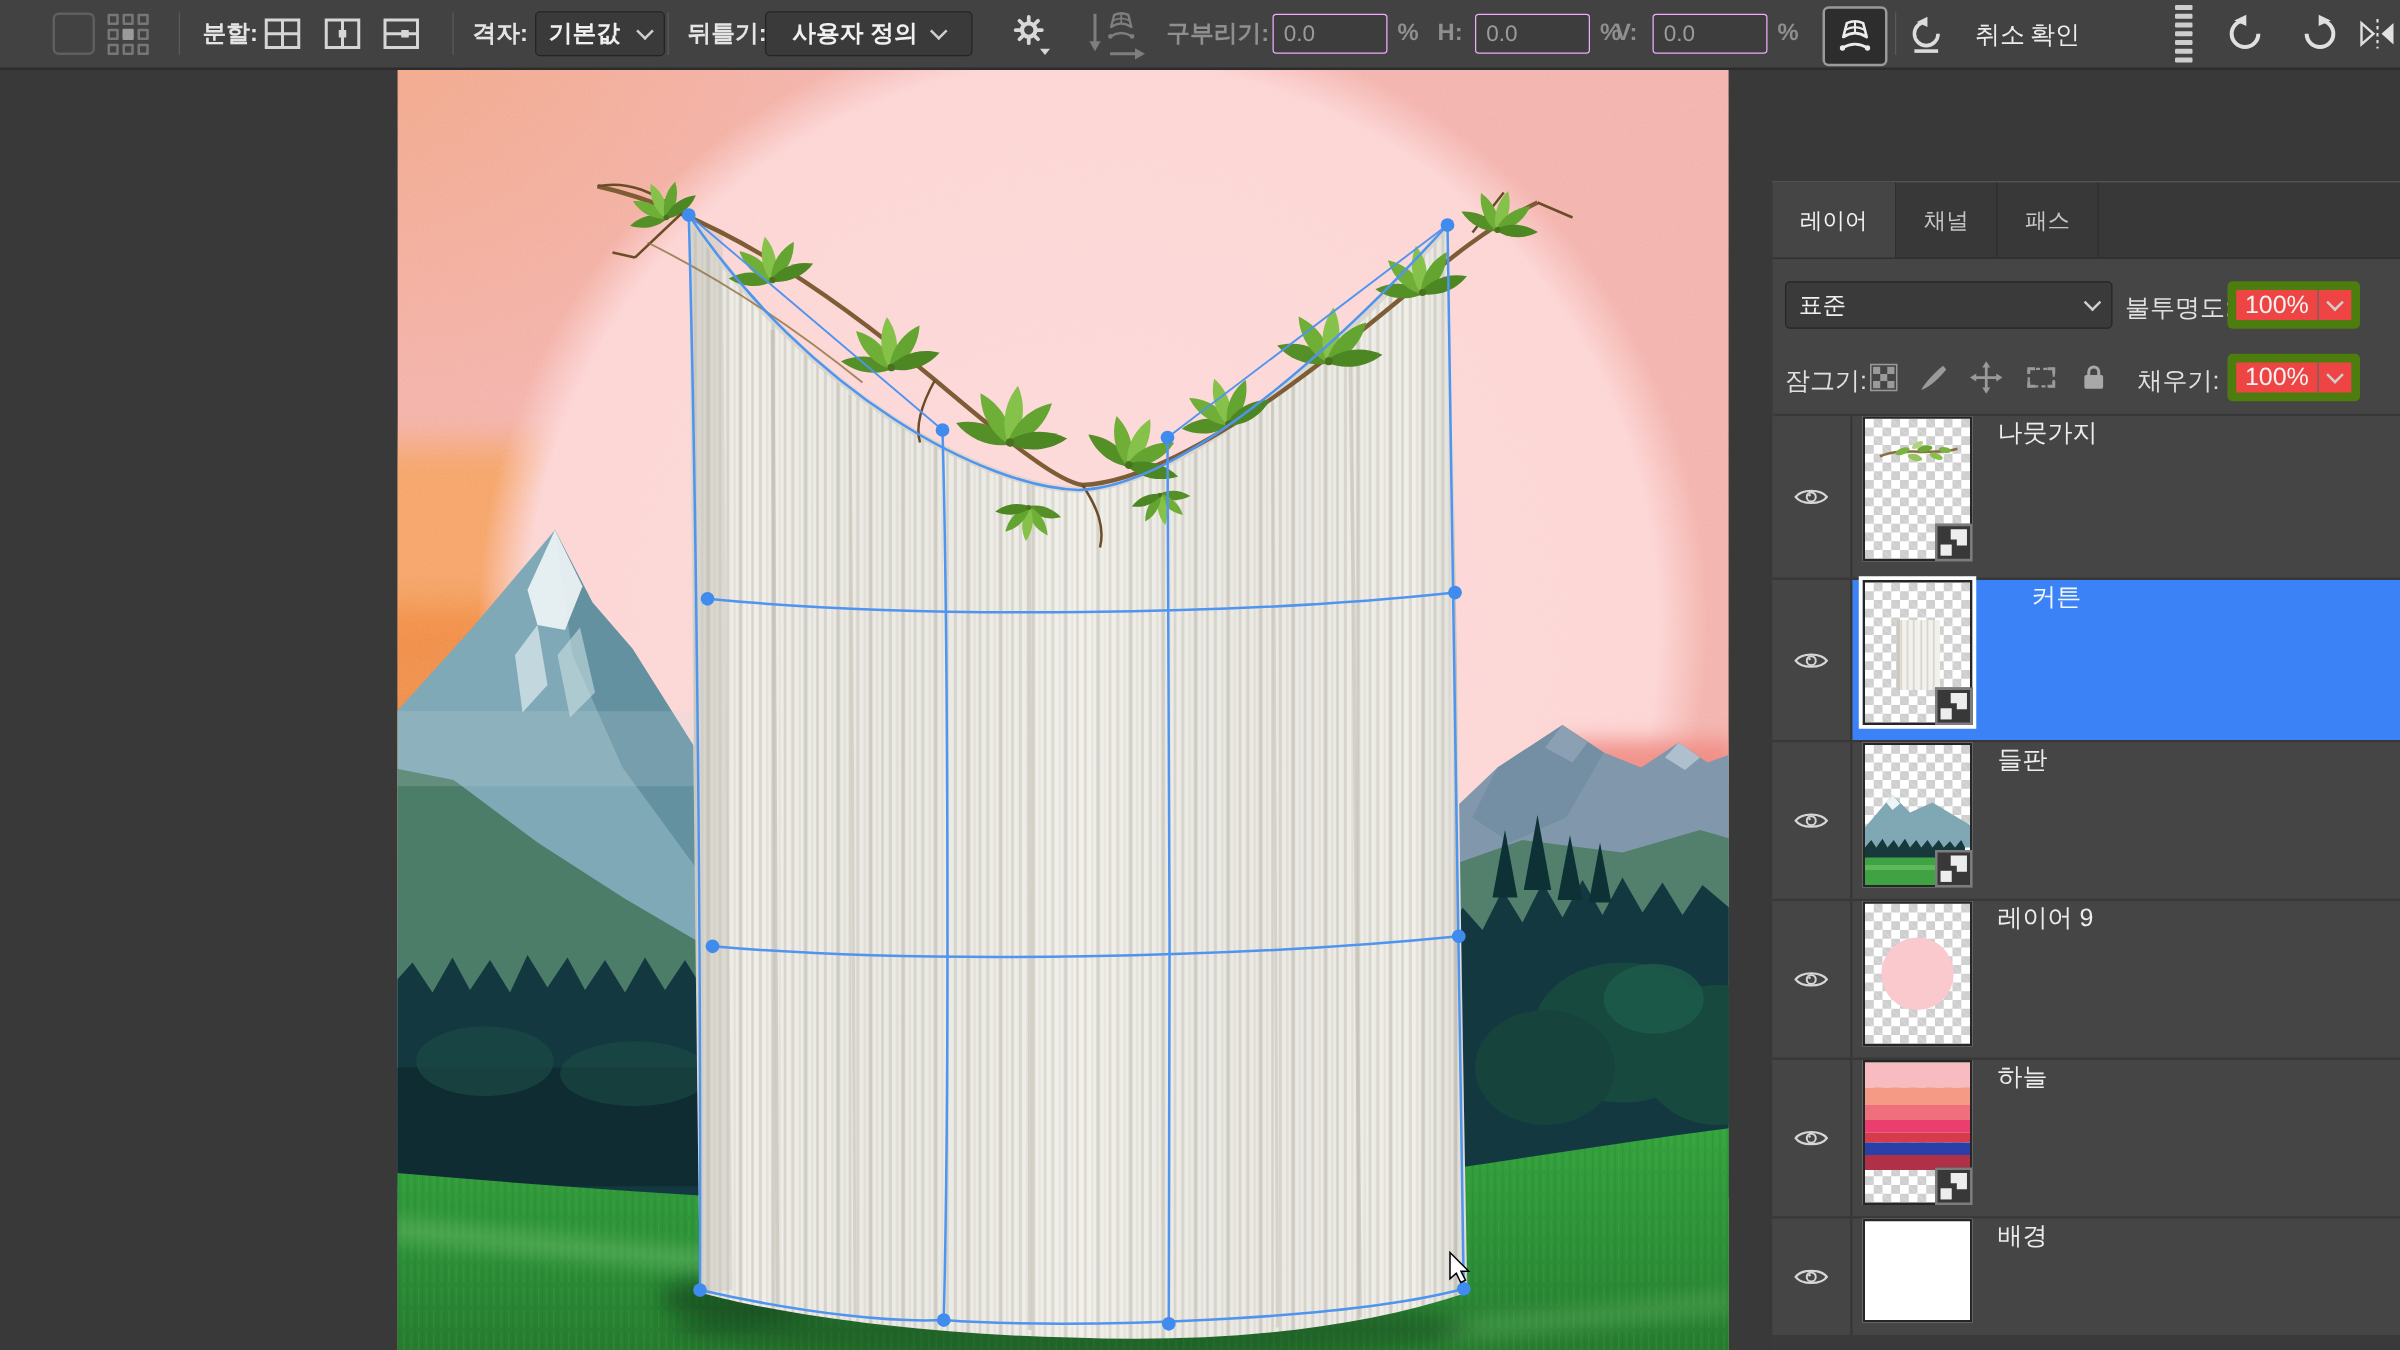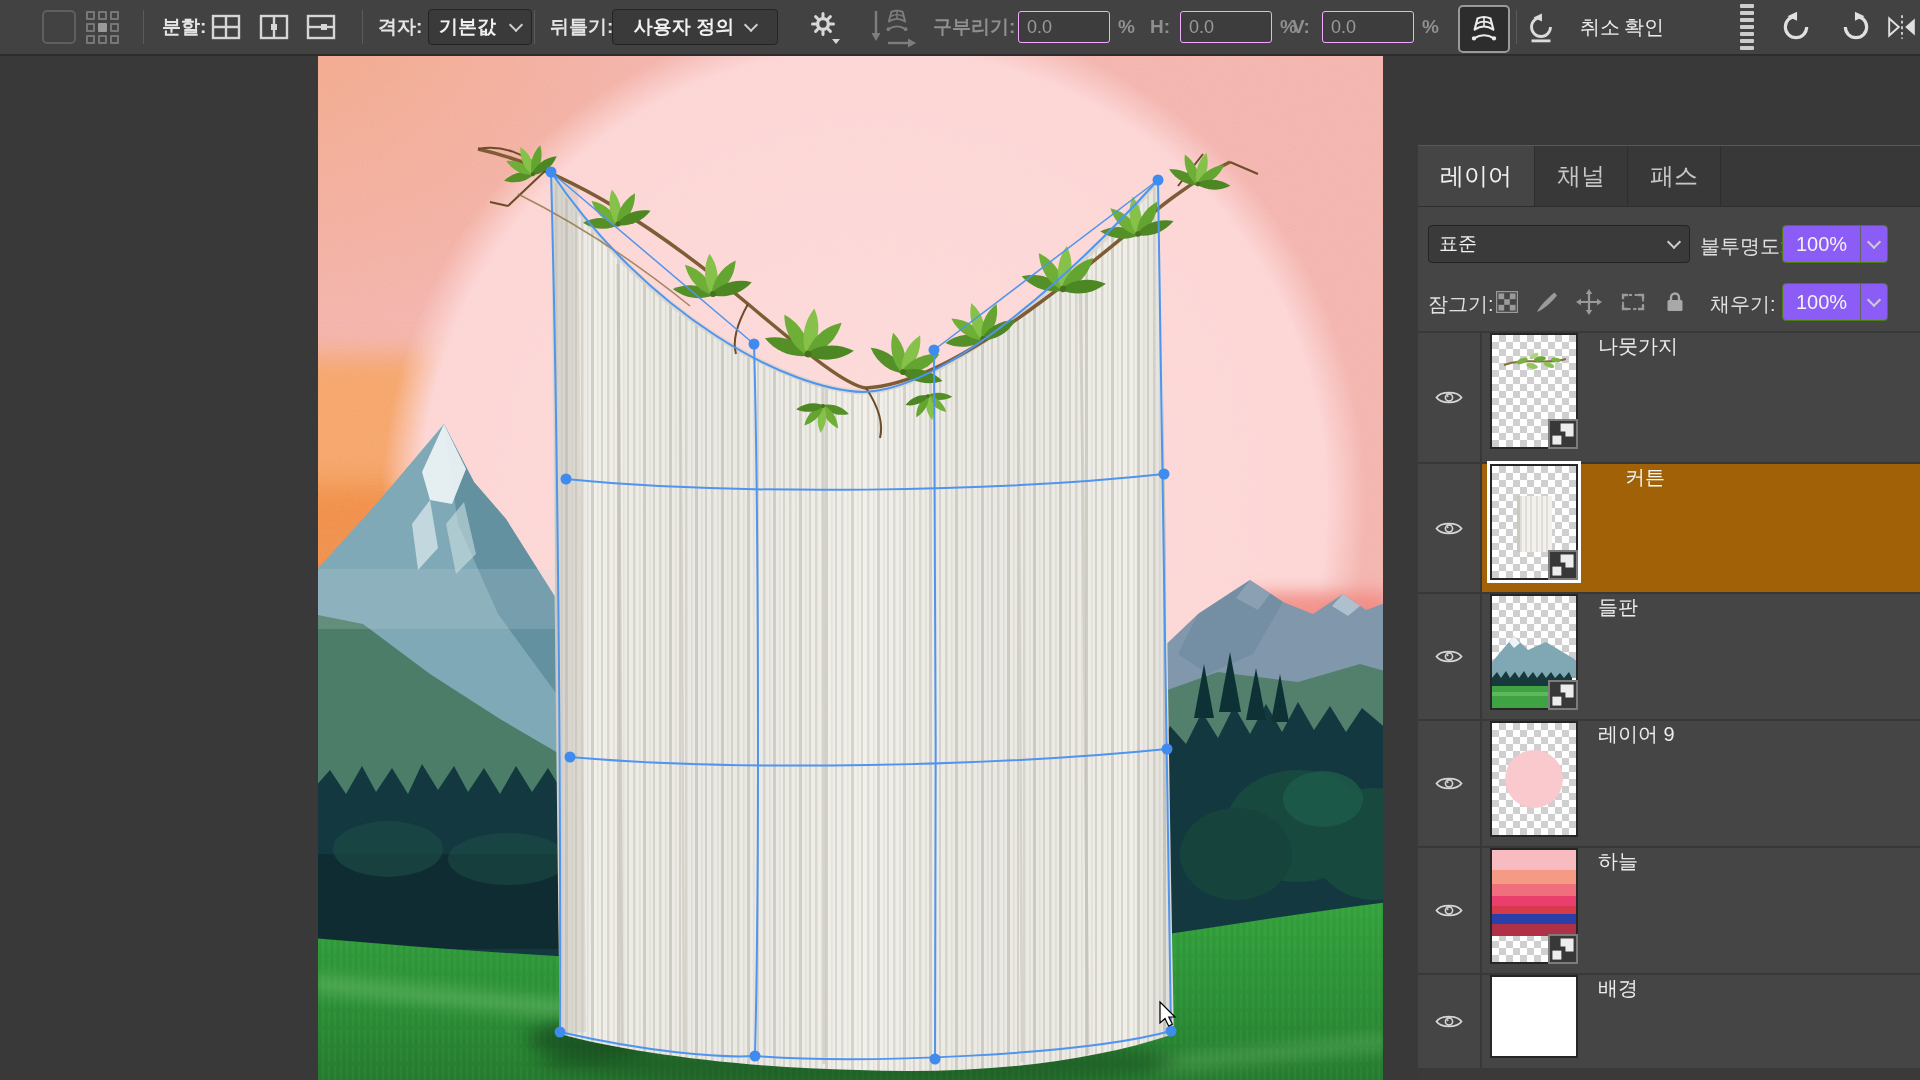--- a/index.html
+++ b/index.html
@@ -53,7 +53,7 @@
   }
   .tabbar{height:60px;background:#383838;display:flex;border-bottom:1px solid #2e2e2e;}
   .tab{
-    padding:0 22px;display:flex;align-items:center;color:#c6c6c6;font-size:24px;
+    padding:0 22px;display:flex;align-items:center;color:#c6c6c6;font-size:18px;
     border-right:1px solid #2e2e2e;cursor:pointer;justify-content:center;
   }
   .tab.active{background:#454545;color:#f2f2f2;border-right:1px solid #2e2e2e;}

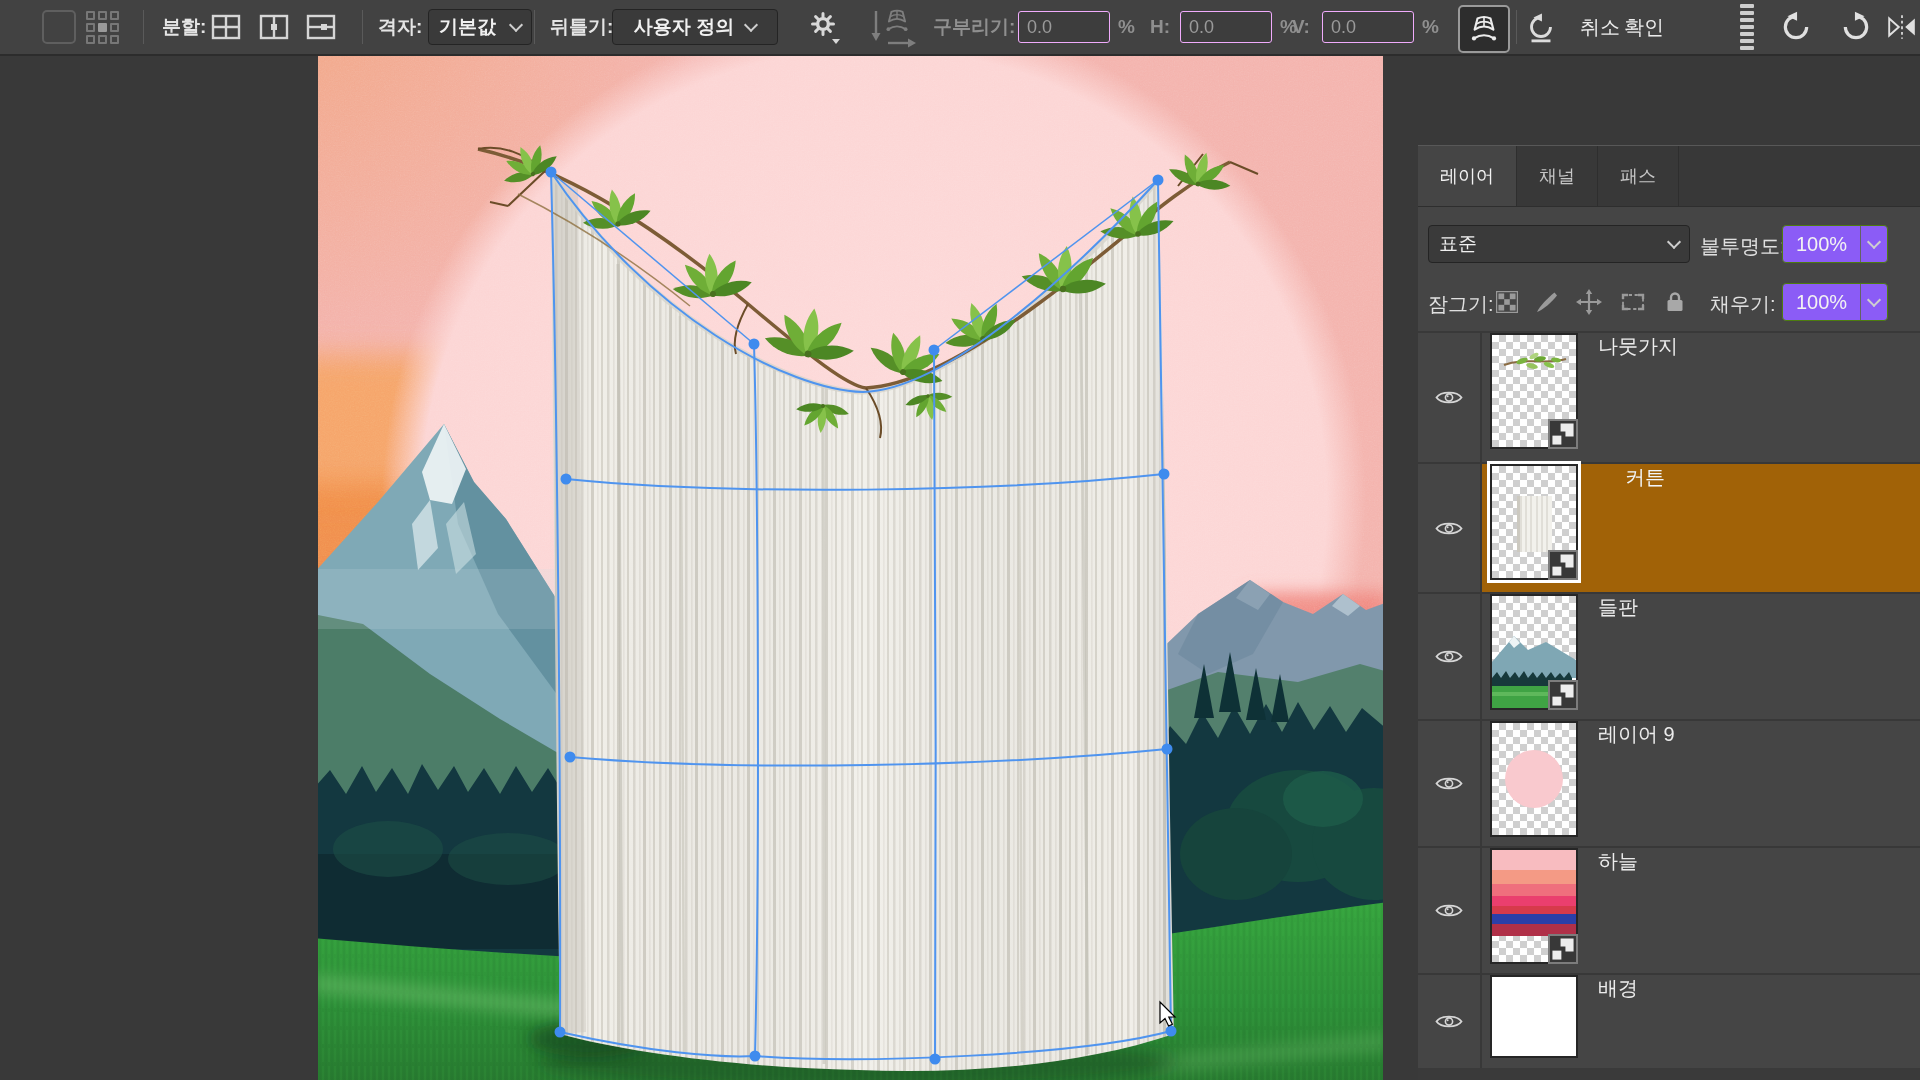--- a/index.html
+++ b/index.html
@@ -61,7 +61,7 @@
   .blend-dd{position:absolute;left:10px;top:18px;width:262px;height:38px;font-weight:400;}
   .pn-label{position:absolute;color:#e0e0e0;font-size:20px;}
   .valbox{
-    position:absolute;width:106px;height:38px;background:#8b5cf6;border:1px solid #4d7c0f;
+    position:absolute;width:106px;height:38px;background:#ef4444;border:7px solid #4d7c0f;
     border-radius:4px;display:flex;align-items:stretch;box-sizing:border-box;cursor:pointer;
   }
   .valbox .v{flex:1;display:flex;align-items:center;justify-content:center;color:#f2f2f2;font-size:20px;}

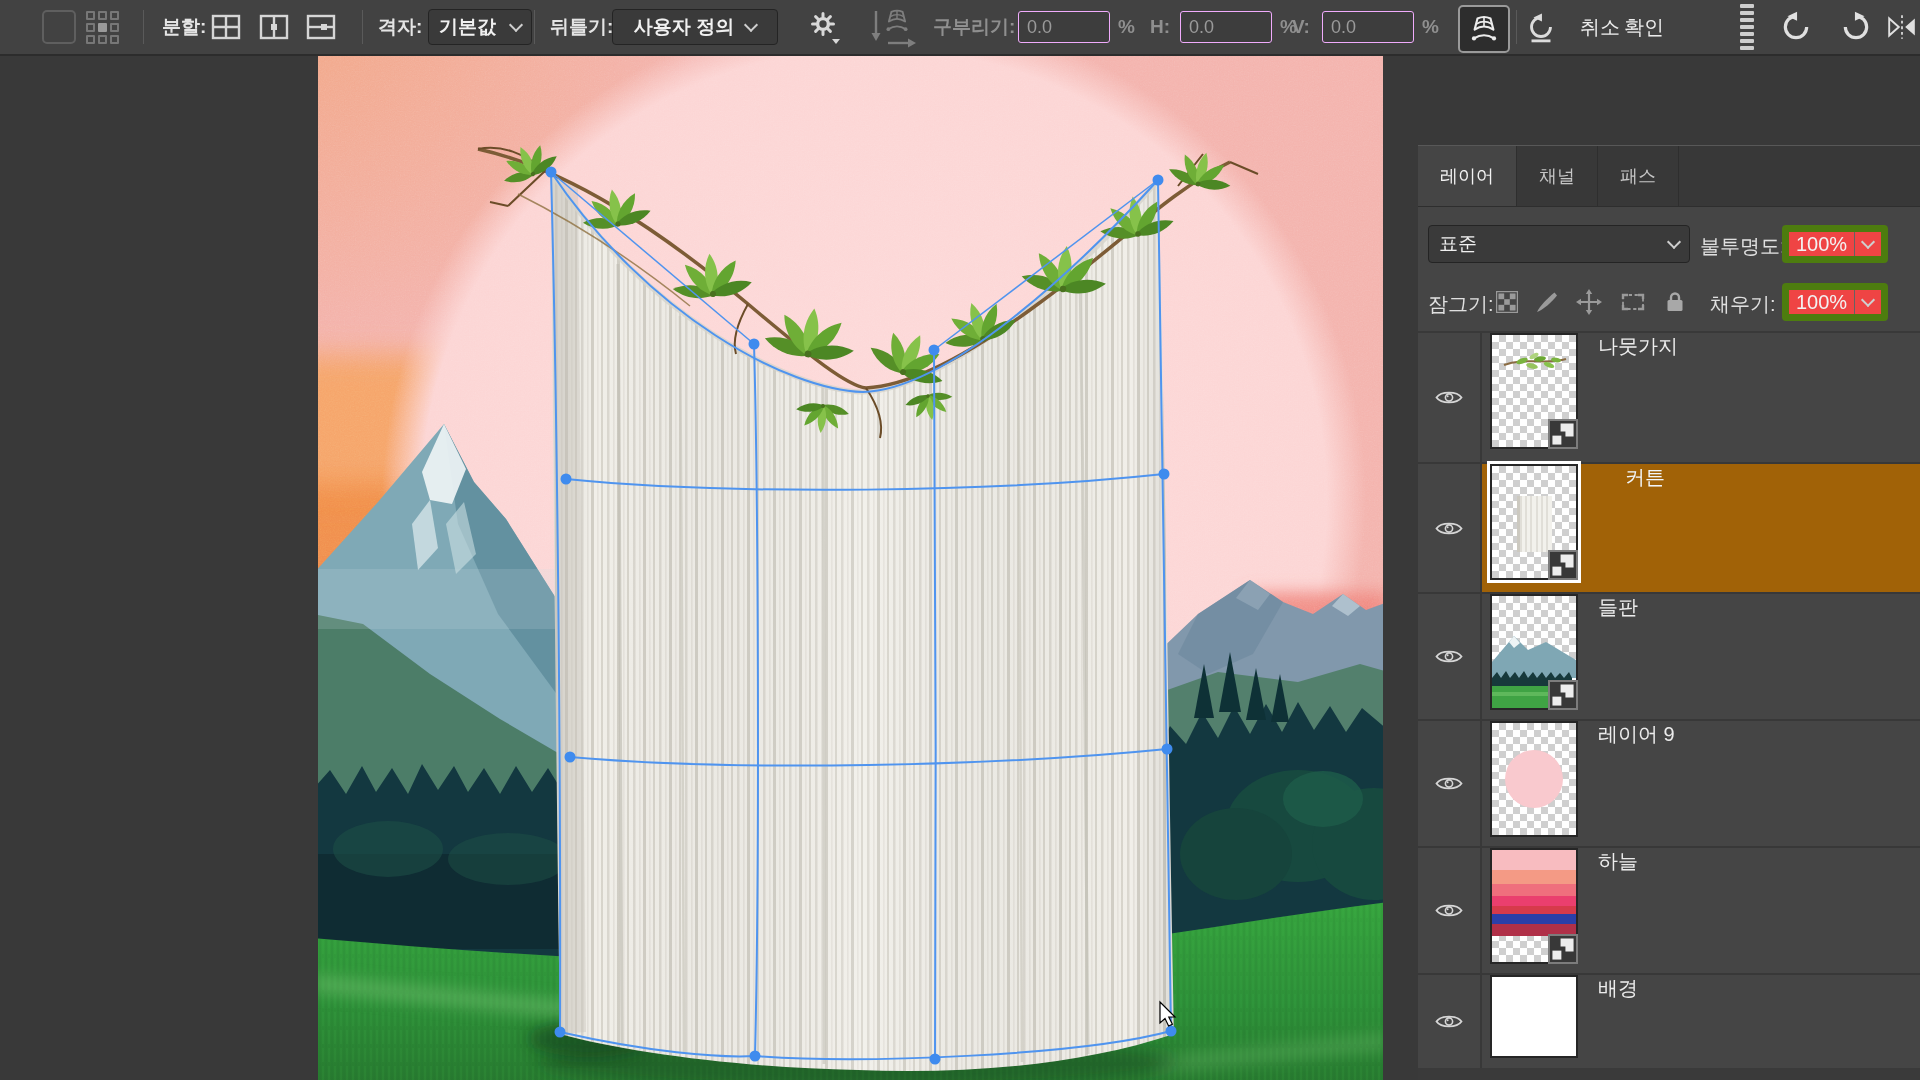--- a/index.html
+++ b/index.html
@@ -72,7 +72,7 @@
   .layer-row{display:flex;border-bottom:2px solid #383838;background:#454545;cursor:pointer;}
   .eye-col{width:62px;flex:0 0 62px;border-right:2px solid #383838;display:flex;align-items:center;justify-content:center;color:#d6d6d6;}
   .row-main{flex:1;display:flex;align-items:flex-start;padding-left:8px;gap:20px;}
-  .layer-row.selected .row-main{background:#a16207;gap:47px;}
+  .layer-row.selected .row-main{background:#3b82f6;gap:47px;}
   .thumb{
     width:84px;height:112px;border:2px solid #262626;box-sizing:content-box;position:relative;flex:0 0 auto;
   }

